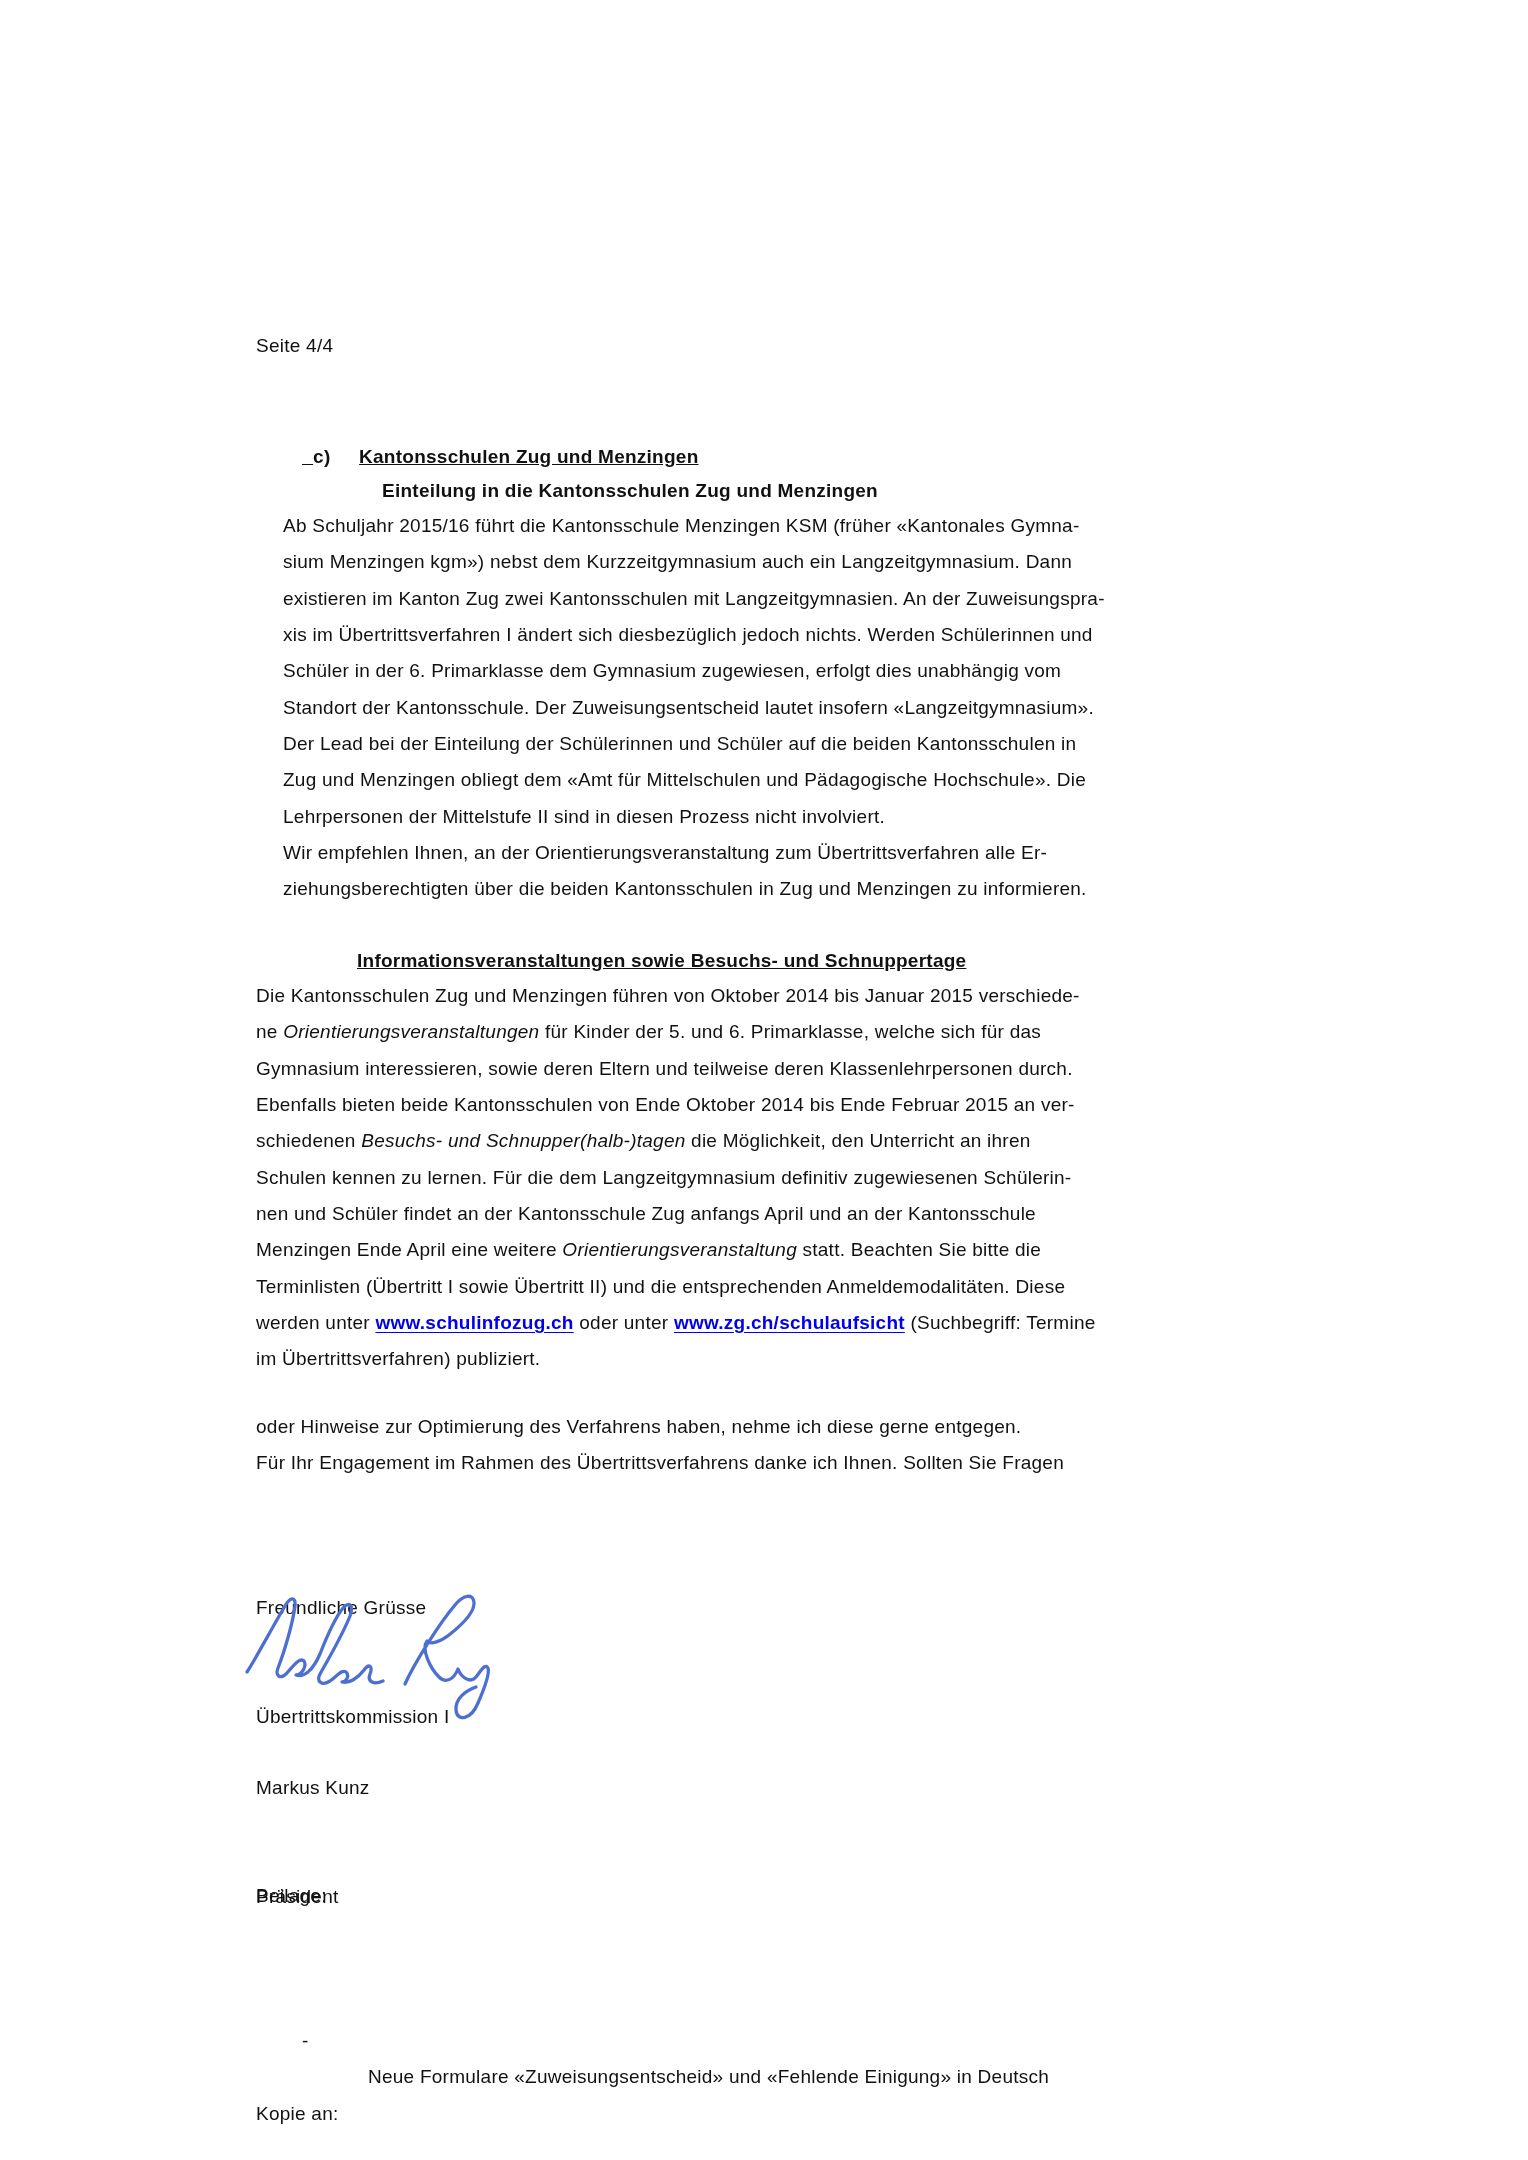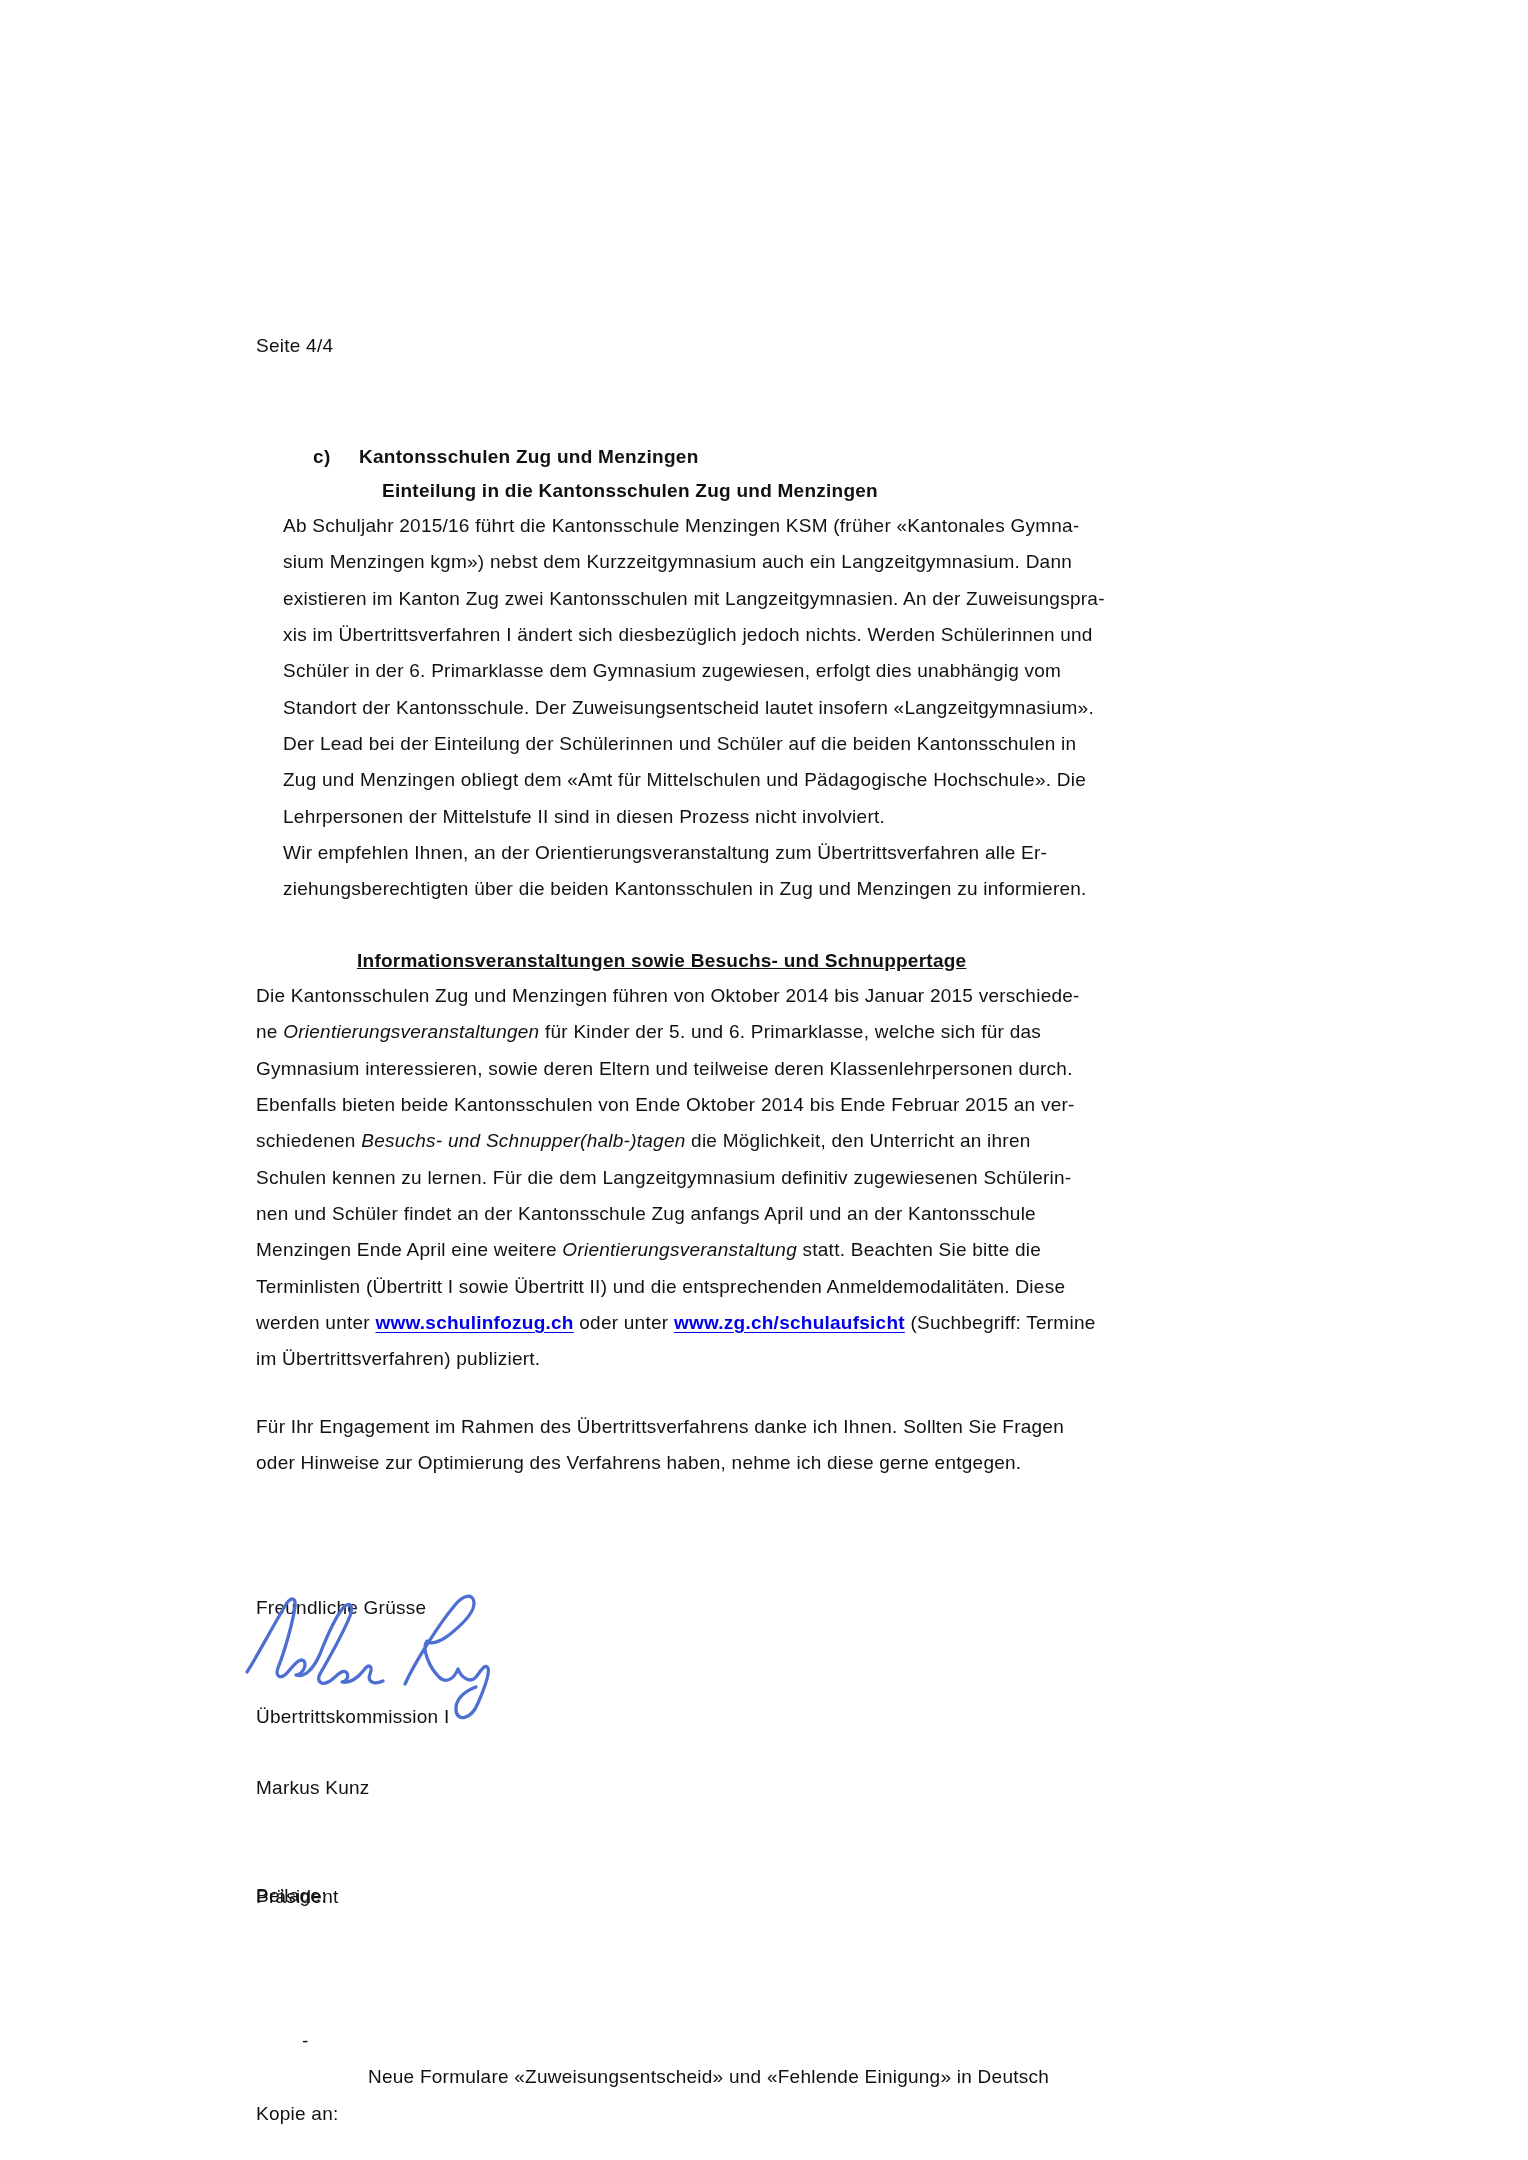--- a/index.html
+++ b/index.html
@@ -31,7 +31,7 @@
   
   #seite { left: 256px; top: 328px; }
   
-  #heading-c { left: 302px; top: 403px; }
+  #heading-c { left: 302px; top: 403px; text-decoration: underline; }
   #heading-c .marker { display: inline-block; width: 46px; }
   
   #sub1 { left: 348px; top: 473px; margin-left: 34px; }

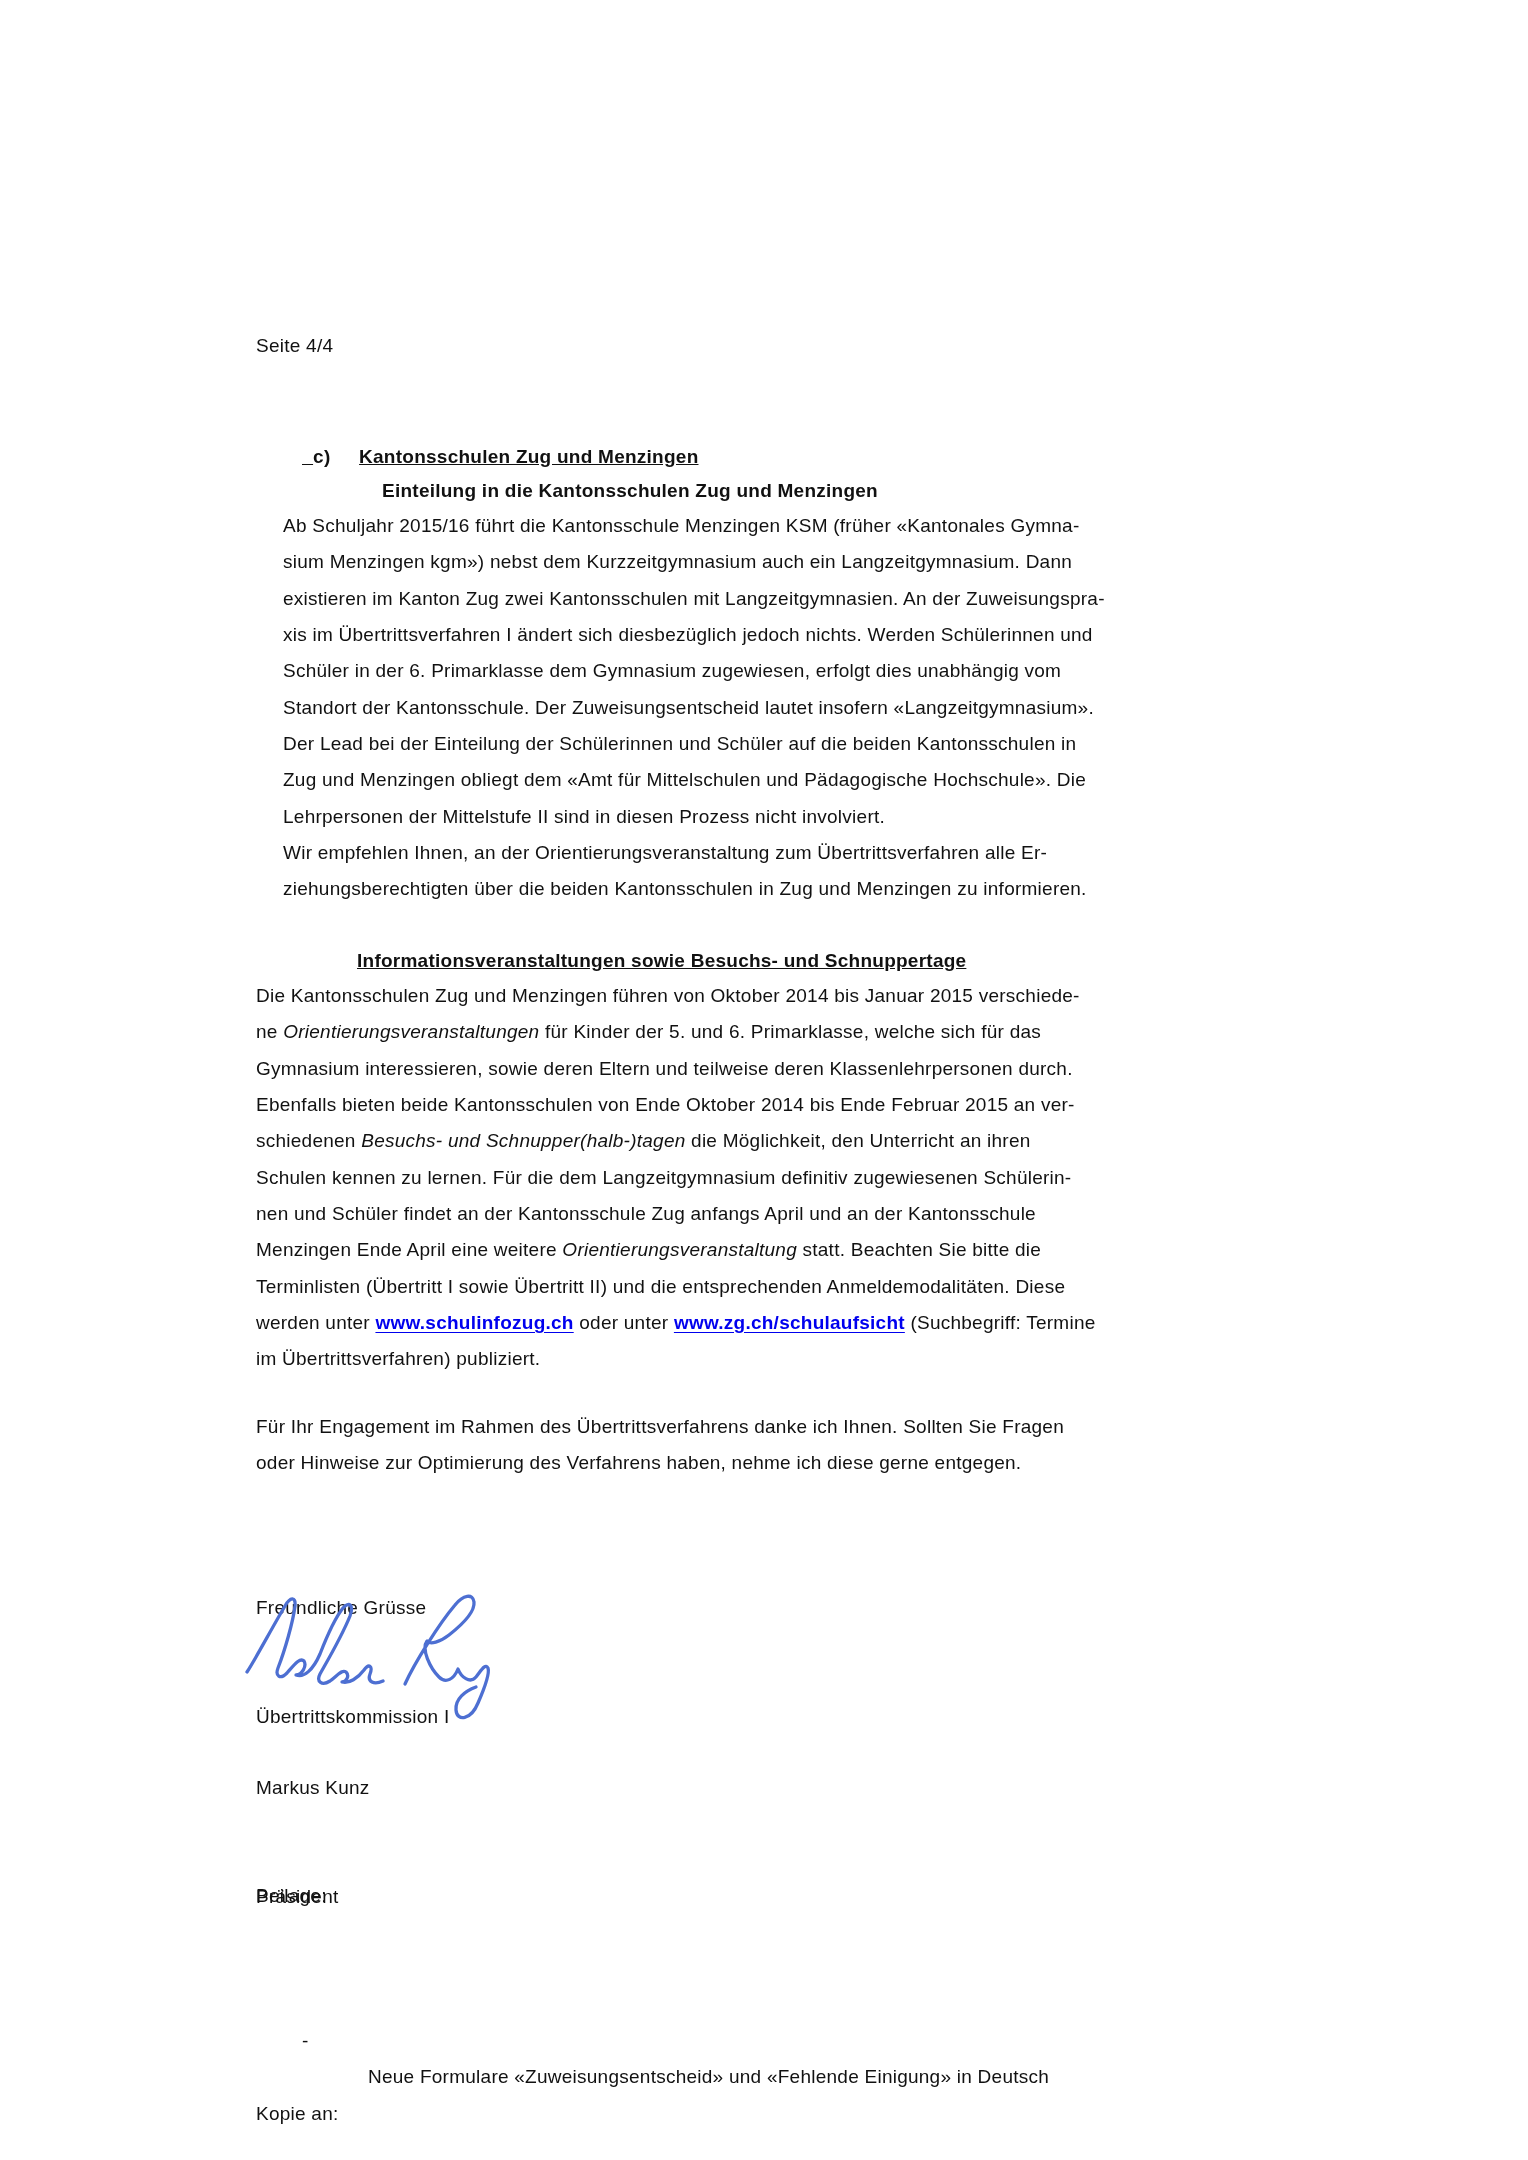--- a/index.html
+++ b/index.html
@@ -75,7 +75,7 @@
 <div id="sub2" class="abs txt bold">Informationsveranstaltungen sowie Besuchs- und Schnuppertage</div>
 <div id="para2" class="abs txt para"><div class="line"><span>Die Kantonsschulen Zug und Menzingen führen von Oktober 2014 bis Januar 2015 verschiede-</span></div><div class="line"><span>ne </span><span class="it">Orientierungsveranstaltungen</span><span> für Kinder der 5. und 6. Primarklasse, welche sich für das</span></div><div class="line"><span>Gymnasium interessieren, sowie deren Eltern und teilweise deren Klassenlehrpersonen durch.</span></div><div class="line"><span>Ebenfalls bieten beide Kantonsschulen von Ende Oktober 2014 bis Ende Februar 2015 an ver-</span></div><div class="line"><span>schiedenen </span><span class="it">Besuchs- und Schnupper(halb-)tagen</span><span> die Möglichkeit, den Unterricht an ihren</span></div><div class="line"><span>Schulen kennen zu lernen. Für die dem Langzeitgymnasium definitiv zugewiesenen Schülerin-</span></div><div class="line"><span>nen und Schüler findet an der Kantonsschule Zug anfangs April und an der Kantonsschule</span></div><div class="line"><span>Menzingen Ende April eine weitere </span><span class="it">Orientierungsveranstaltung</span><span> statt. Beachten Sie bitte die</span></div><div class="line"><span>Terminlisten (Übertritt I sowie Übertritt II) und die entsprechenden Anmeldemodalitäten. Diese</span></div><div class="line"><span>werden unter </span><a class="doc-link" href="#">www.schulinfozug.ch</a><span> oder unter </span><a class="doc-link" href="#">www.zg.ch/schulaufsicht</a><span> (Suchbegriff: Termine</span></div><div class="line"><span>im Übertrittsverfahren) publiziert.</span></div></div>
 
-<div id="para3" class="abs txt para"><div class="line"><span>Für Ihr Engagement im Rahmen des Übertrittsverfahrens danke ich Ihnen. Sollten Sie Fragen</span></div><div class="line"><span>oder Hinweise zur Optimierung des Verfahrens haben, nehme ich diese gerne entgegen.</span></div></div>
+<div id="para3" class="abs txt para"><div class="line"><span>oder Hinweise zur Optimierung des Verfahrens haben, nehme ich diese gerne entgegen.</span></div><div class="line"><span>Für Ihr Engagement im Rahmen des Übertrittsverfahrens danke ich Ihnen. Sollten Sie Fragen</span></div></div>
 
 <div id="salutation" class="abs txt">
   <div>Freundliche Grüsse</div>

